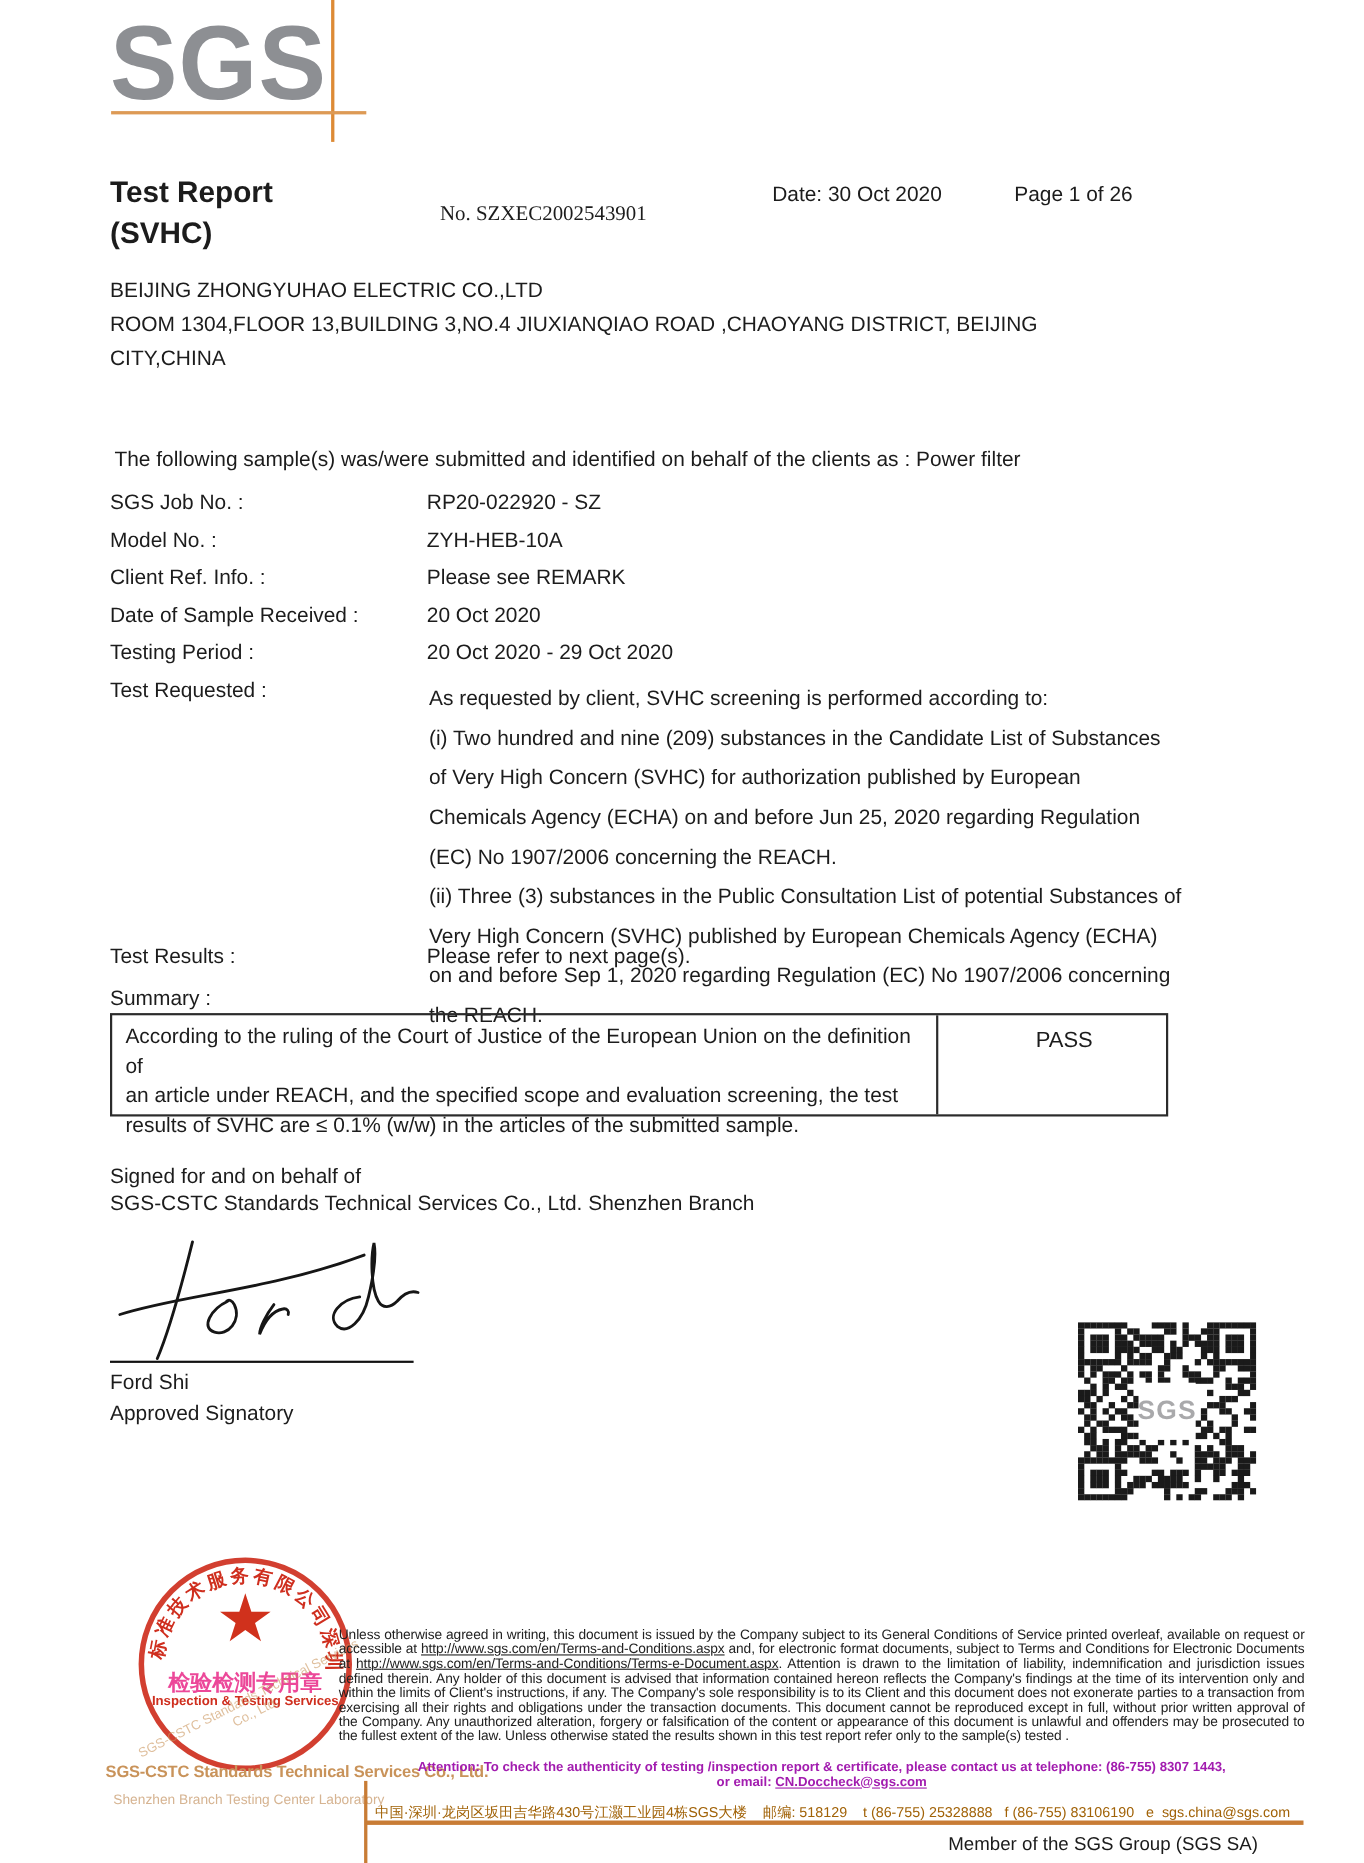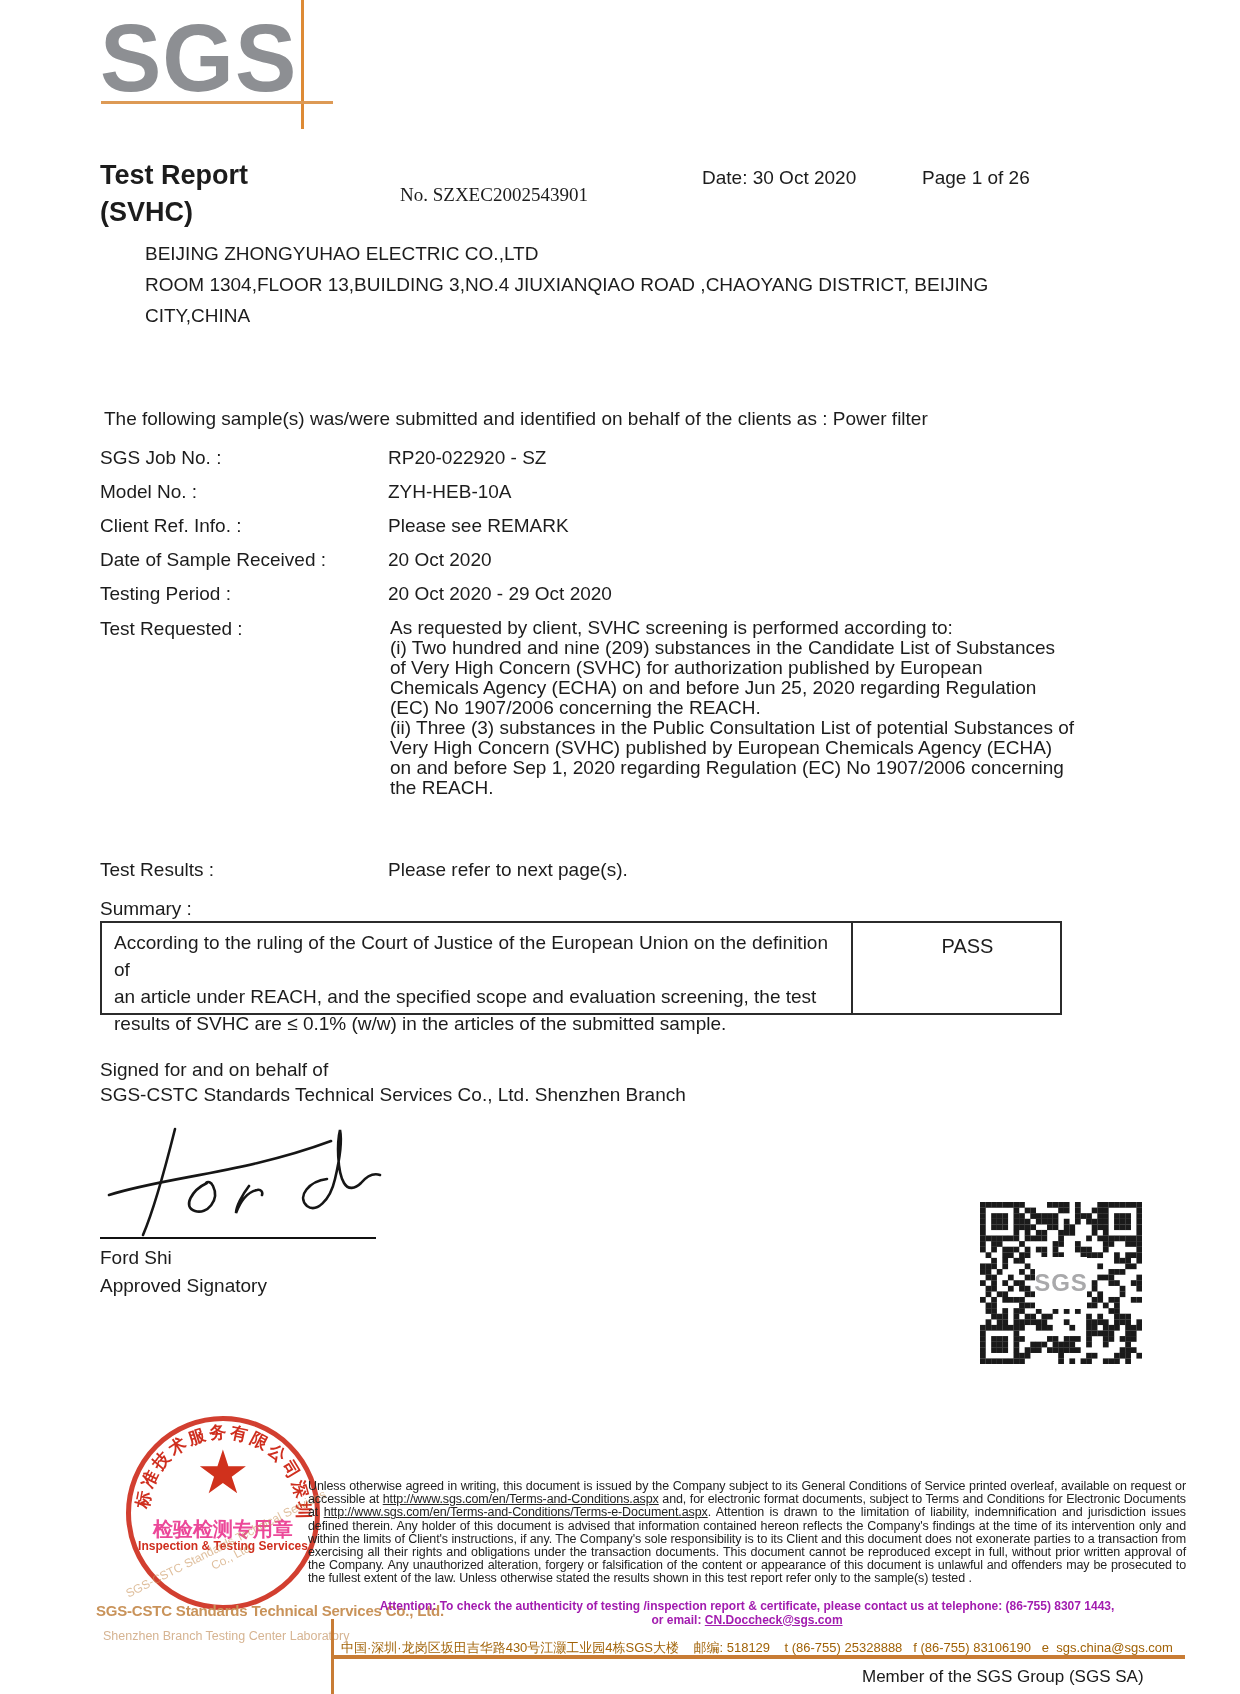--- a/index.html
+++ b/index.html
@@ -65,7 +65,7 @@
   <div class="abs hmeta" style="left:922px;top:167px;">Page 1 of 26</div>
   <div class="abs title" style="left:100px;top:197px;">(SVHC)</div>
 
-  <div class="abs" style="left:100px;top:238px;margin-left:45px;">
+  <div class="abs" style="left:100px;top:249px;">
     <div class="client-line">BEIJING ZHONGYUHAO ELECTRIC CO.,LTD</div>
     <div class="client-line">ROOM 1304,FLOOR 13,BUILDING 3,NO.4 JIUXIANQIAO ROAD ,CHAOYANG DISTRICT, BEIJING</div>
     <div class="client-line"> CITY,CHINA</div>

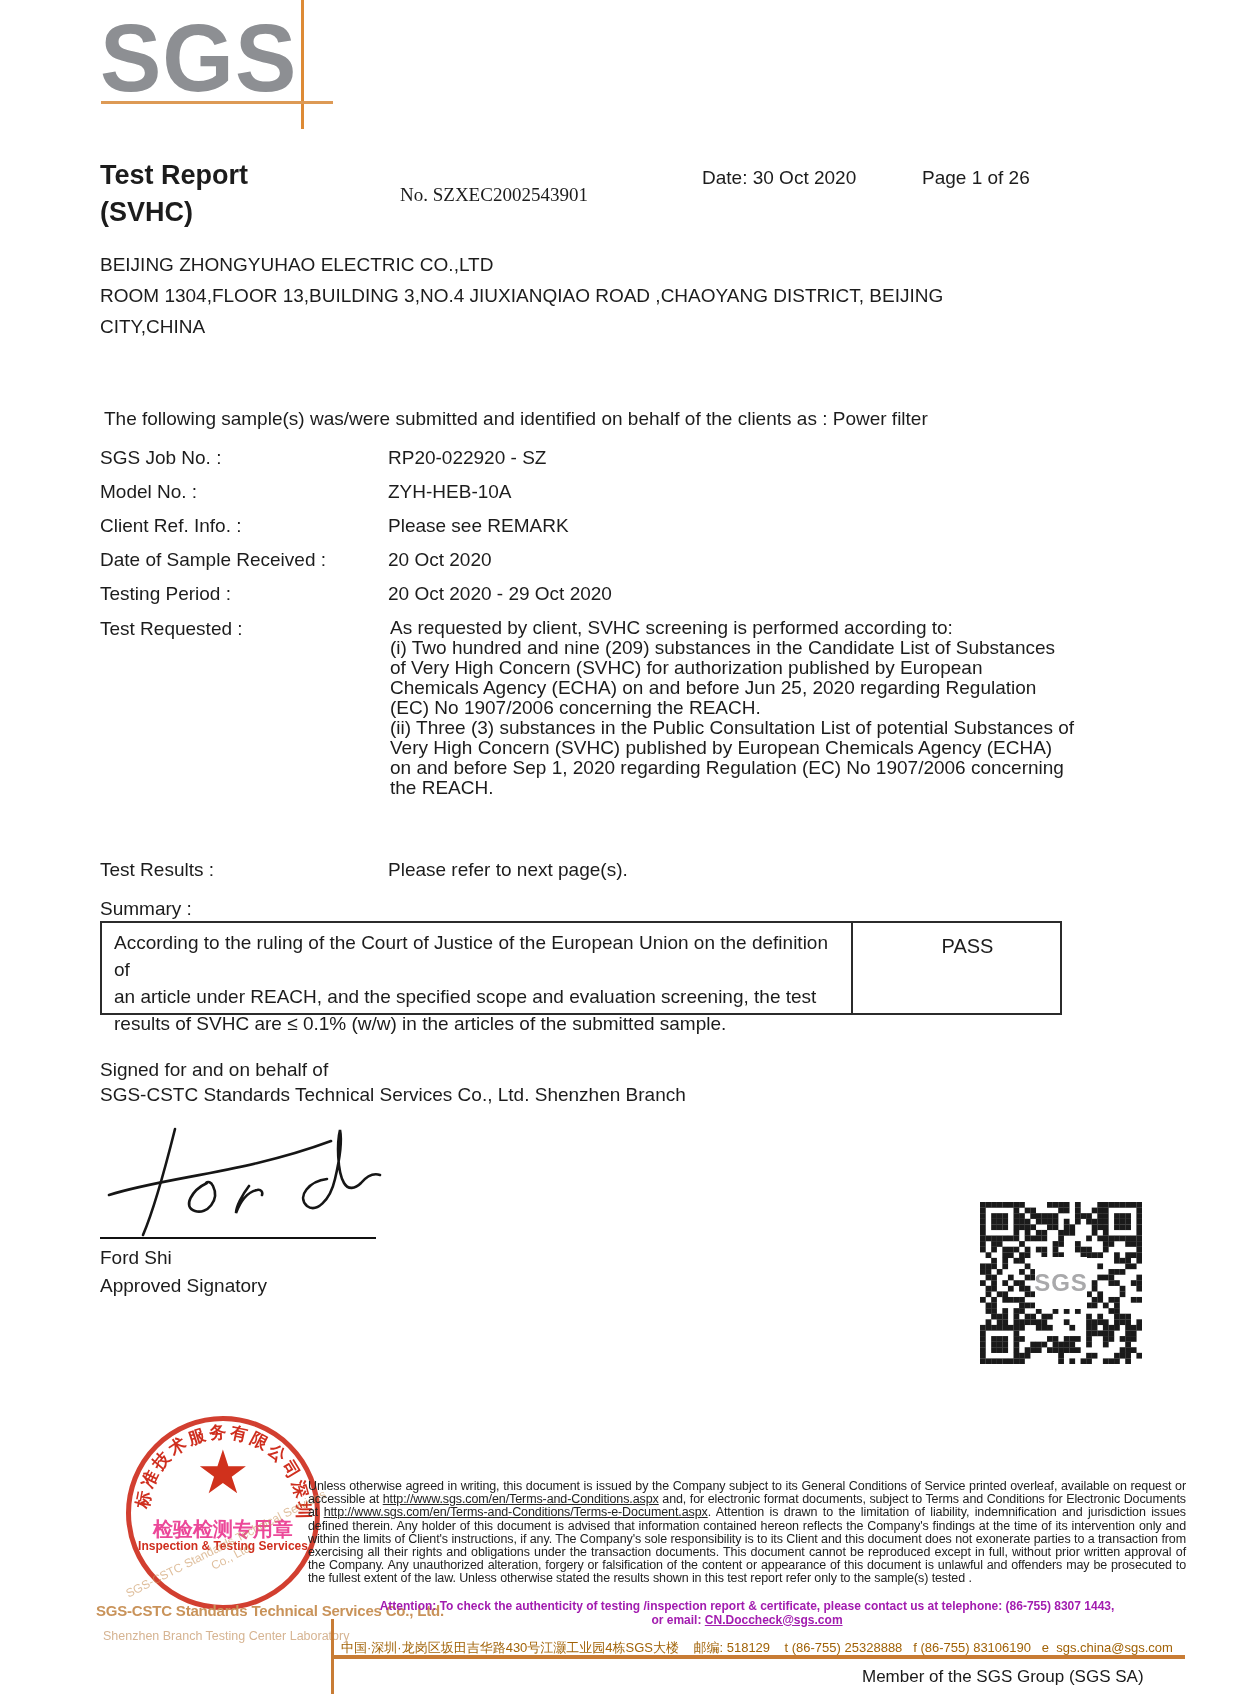--- a/index.html
+++ b/index.html
@@ -19,7 +19,7 @@
   .client-line{font-size:19px;line-height:31px;white-space:pre-line;}
   .field-label{font-size:19px;}
   .field-value{font-size:19px;}
-  .multiline{white-space:pre-line;line-height:20px;}
+  .multiline{white-space:pre-line;line-height:36px;}
   
   .summary-box{display:flex;border:2px solid #2b2b2b;width:962px;height:94px;box-sizing:border-box;gap:22px;}
   .summary-text{flex:1;border-right:2px solid #2b2b2b;padding:6px 12px 0 12px;font-size:19px;line-height:27px;white-space:pre-line;}

